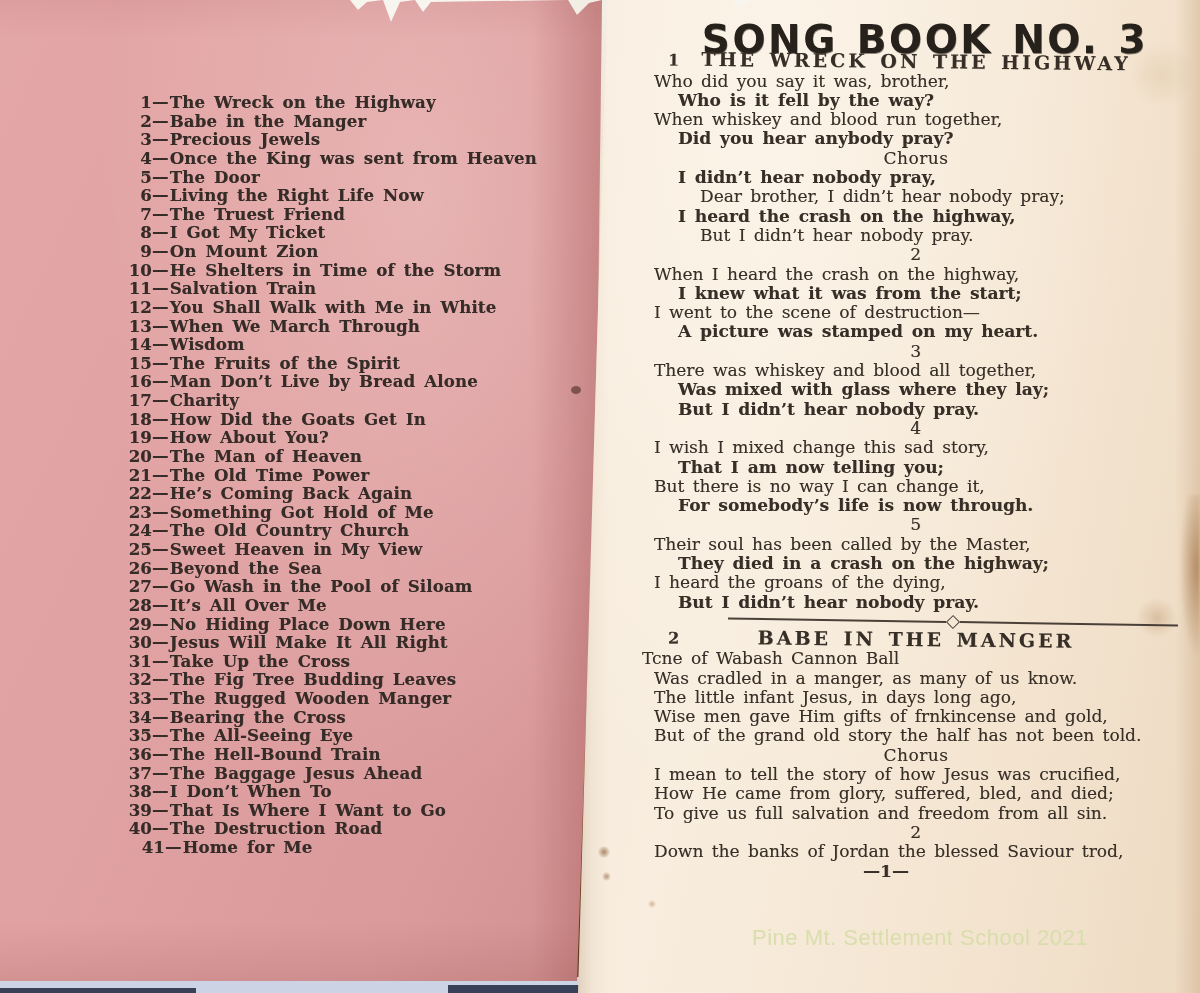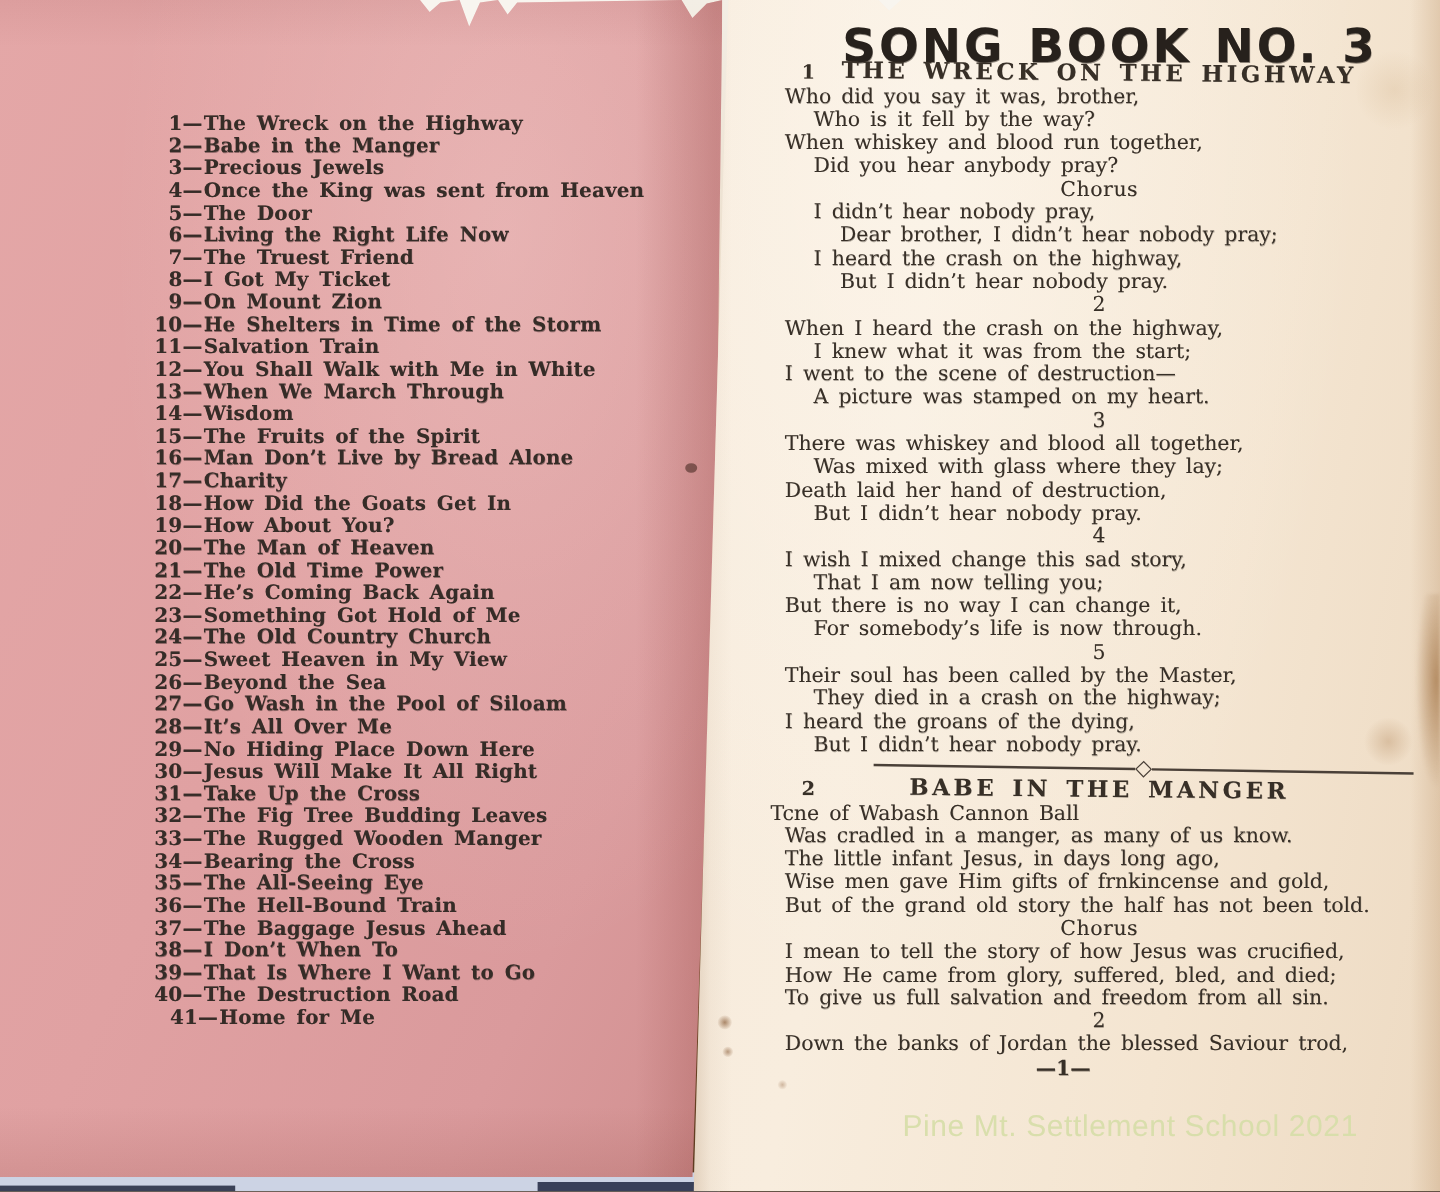--- a/index.html
+++ b/index.html
@@ -88,7 +88,7 @@
     text-shadow:0.3px 0.3px 0 rgba(50,40,32,0.35);
   }
   .row-line{padding-left:12px; white-space:nowrap;}
-  .ind1{padding-left:36px;}
+  .ind1{padding-left:36px;font-weight:bold;}
   .ind2{padding-left:58px;}
   .row-label{text-align:center; letter-spacing:0.5px;}
   .row-header{position:relative; text-align:center; font-weight:bold; font-size:19px; letter-spacing:3px; transform:rotate(0.6deg);}

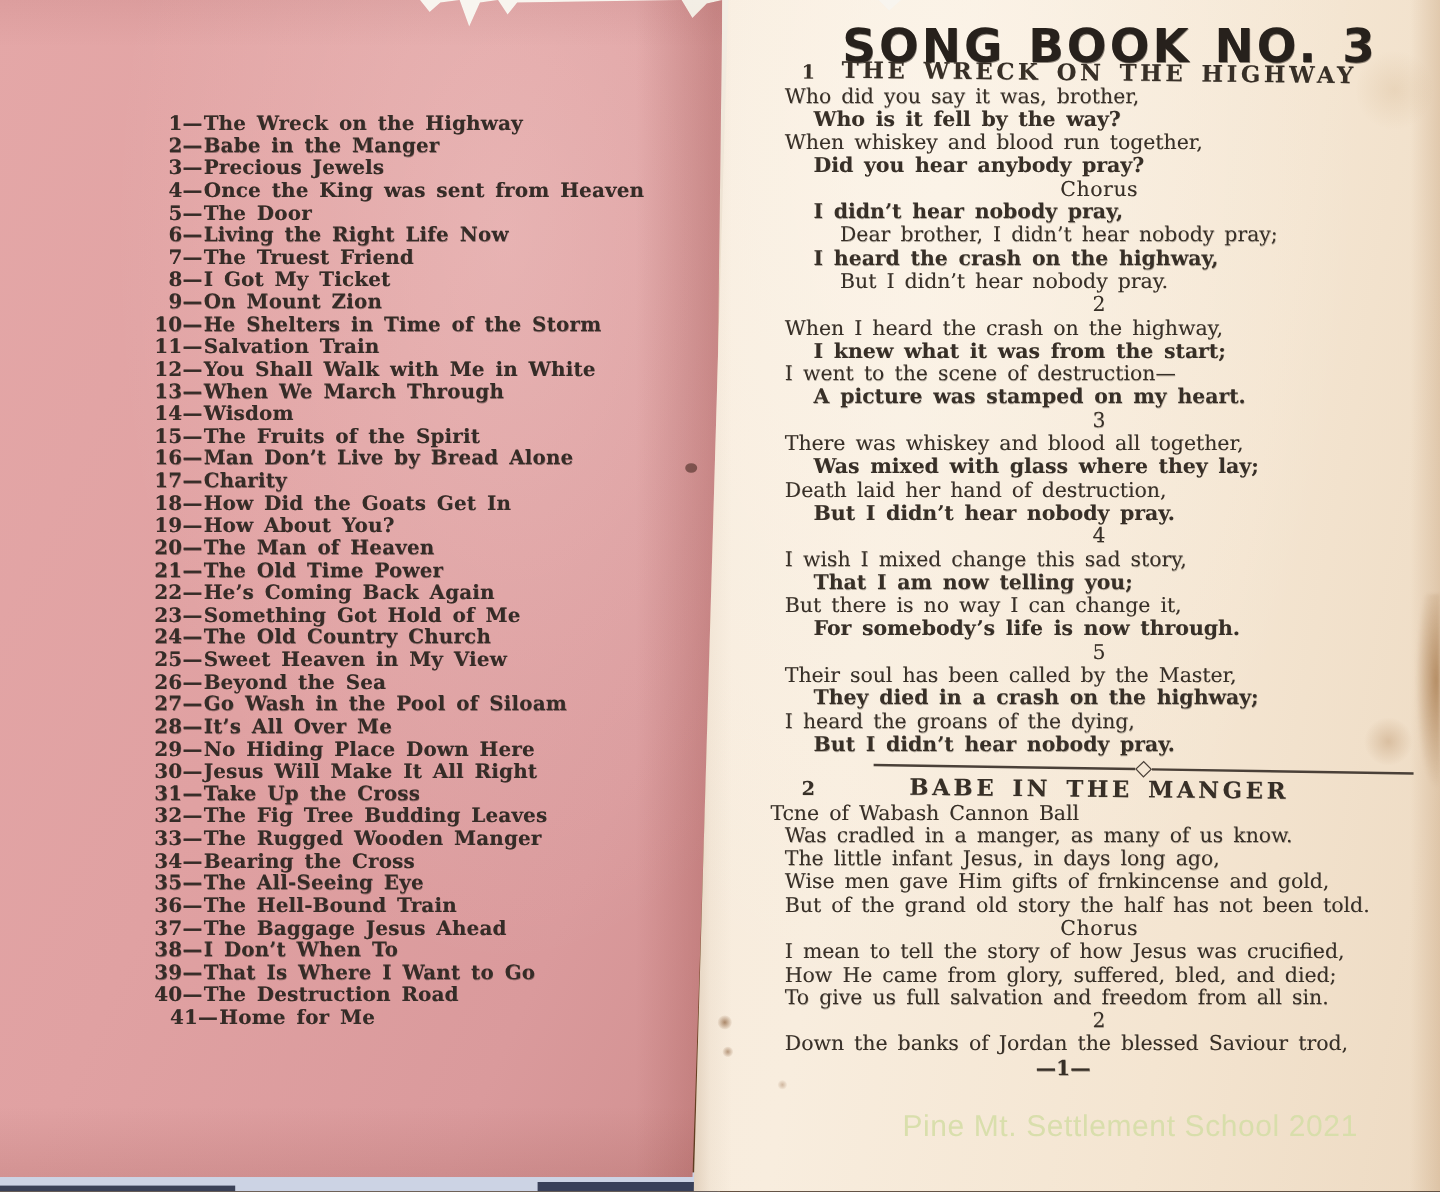--- a/index.html
+++ b/index.html
@@ -421,7 +421,6 @@
 
         <div class="row-line ind1">Was mixed with glass where they lay;</div>
 
-        <div class="row-line ind0">Death laid her hand of destruction,</div>
 
         <div class="row-line ind1">But I didn’t hear nobody pray.</div>
 

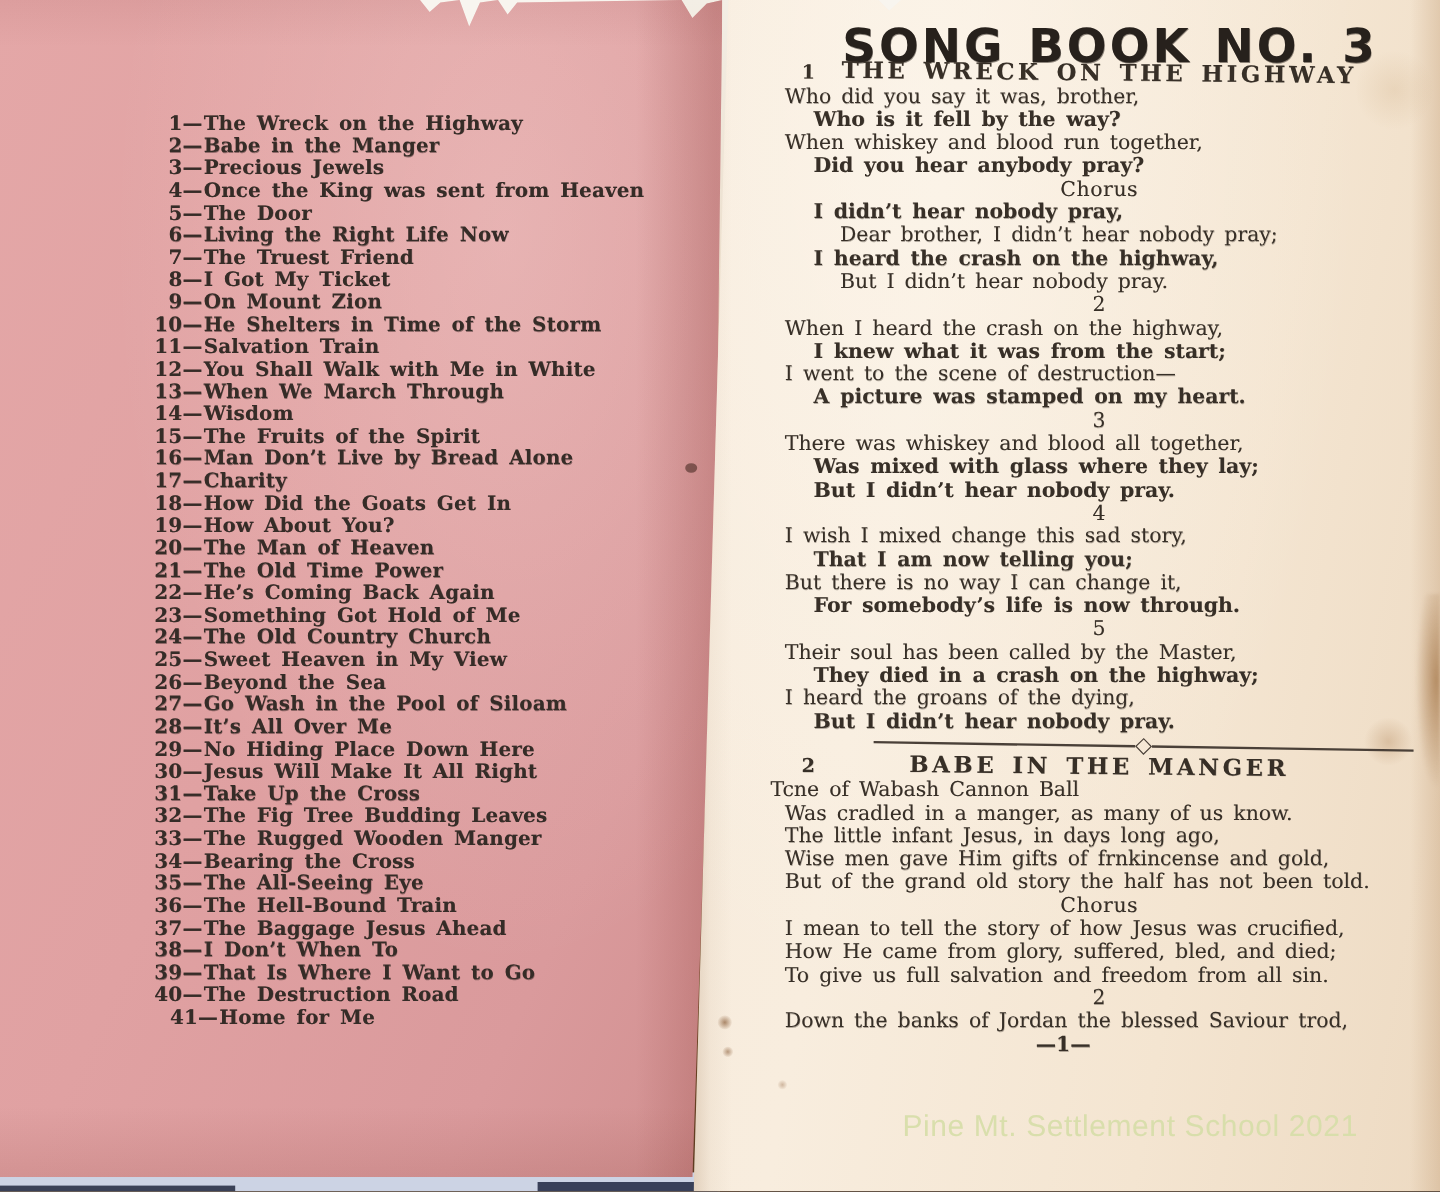--- a/index.html
+++ b/index.html
@@ -101,7 +101,7 @@
 
   .watermark{
     position:absolute; left:752px; top:925px; width:445px;
-    font-family:"Liberation Sans", sans-serif; font-size:25px;
+    font-family:"Liberation Sans", sans-serif; font-size:22px;
     color:rgba(214,221,168,0.92); letter-spacing:0.5px; z-index:6;
     white-space:nowrap;
   }

